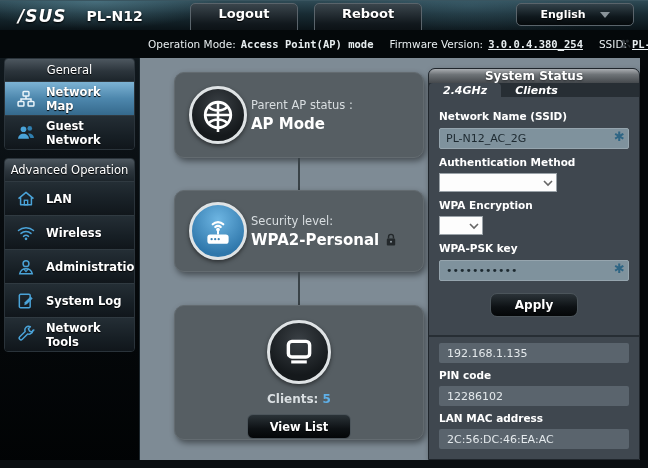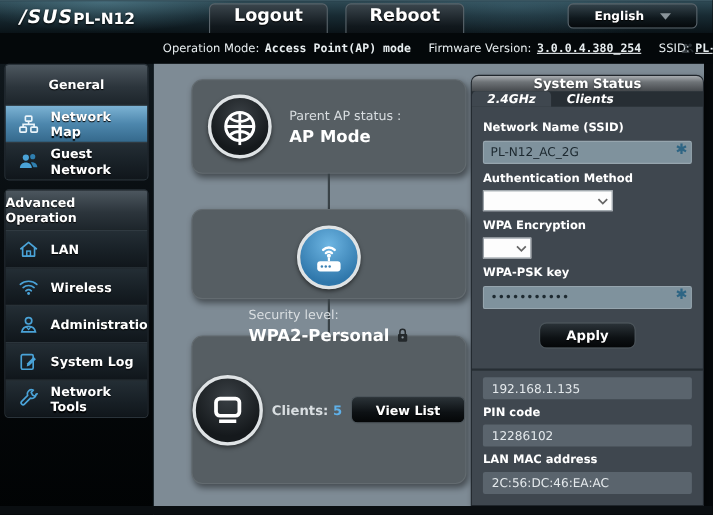--- a/index.html
+++ b/index.html
@@ -14,7 +14,7 @@
       radial-gradient(ellipse 220px 45px at 470px 5px, rgba(90,140,160,.25), transparent 70%),
       linear-gradient(180deg,#2e4a55 0%, #182b33 45%, #0a1318 100%);
     border-top:1px solid #3a5560; }
-  .brand-wrap { position:absolute; left:18px; top:5px; display:flex; align-items:flex-end; gap:0; }
+  .brand-wrap { position:absolute; left:18px; top:5px; display:flex; align-items:center; gap:20px; }
   .asus-logo { color:#fff; font-weight:bold; font-style:italic; font-size:17px; letter-spacing:1px; text-shadow:0 1px 2px #000; }
   .model { color:#fff; font-weight:bold; font-size:14px; text-shadow:0 1px 2px #000; }
   .top-btn { position:absolute; top:2px; height:38px; min-width:108px; text-align:center; line-height:20px;

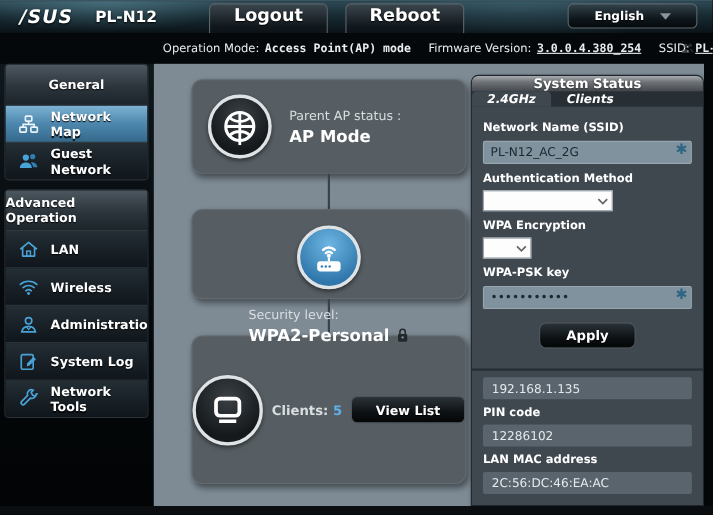--- a/index.html
+++ b/index.html
@@ -18,7 +18,7 @@
   .asus-logo { color:#fff; font-weight:bold; font-style:italic; font-size:17px; letter-spacing:1px; text-shadow:0 1px 2px #000; }
   .model { color:#fff; font-weight:bold; font-size:14px; text-shadow:0 1px 2px #000; }
   .top-btn { position:absolute; top:2px; height:38px; min-width:108px; text-align:center; line-height:20px;
-    color:#fff; font-weight:bold; font-size:16px; cursor:pointer;
+    color:#fff; font-weight:bold; font-size:13px; cursor:pointer;
     background:linear-gradient(180deg,#3a454c 0%, #11181d 55%, #05090b 100%);
     border:1px solid #5a646b; border-radius:5px; text-shadow:0 1px 1px #000; }
   .btn-logout { left:190px; }

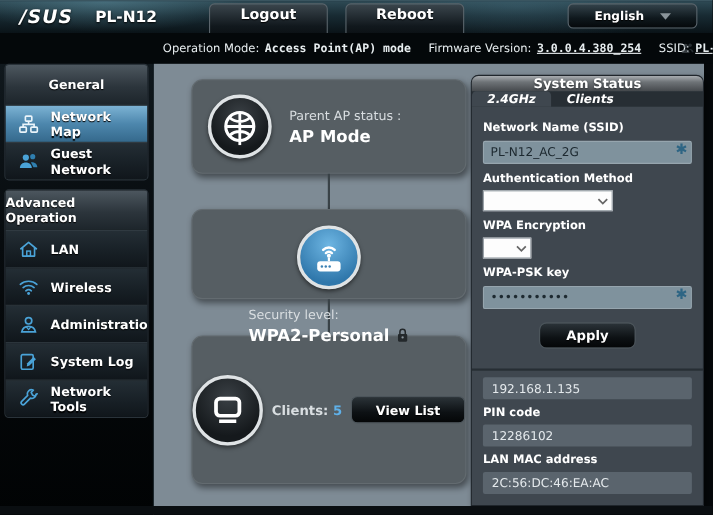--- a/index.html
+++ b/index.html
@@ -46,9 +46,9 @@
     border:1px solid #525c63; display:flex; align-items:center; gap:8px; padding:0 8px;
     color:#fff; font-weight:bold; font-size:11px; line-height:1.15; text-shadow:0 1px 1px #000; }
   .side-group { margin:0 4px 8px 4px; border:1px solid #2a333a; border-radius:4px; overflow:hidden; }
-  .group-header { height:36px; display:flex; align-items:center; justify-content:center;
+  .group-header { height:22px; display:flex; align-items:center; justify-content:center;
     background:linear-gradient(180deg,#4d575f 0%, #2c353c 55%, #1d252b 100%);
-    color:#fff; font-weight:bold; font-size:11.5px; text-shadow:0 1px 1px #000; }
+    color:#fff; font-weight:normal; font-size:11.5px; text-shadow:0 1px 1px #000; }
   .side-item { height:34px; display:flex; align-items:center; gap:9px; padding:0 10px; cursor:pointer;
     background:linear-gradient(180deg,#242e35 0%, #171f25 60%, #10161b 100%);
     border-top:1px solid #303a41; color:#fff; font-weight:bold; font-size:11.5px; text-shadow:0 1px 1px #000; }

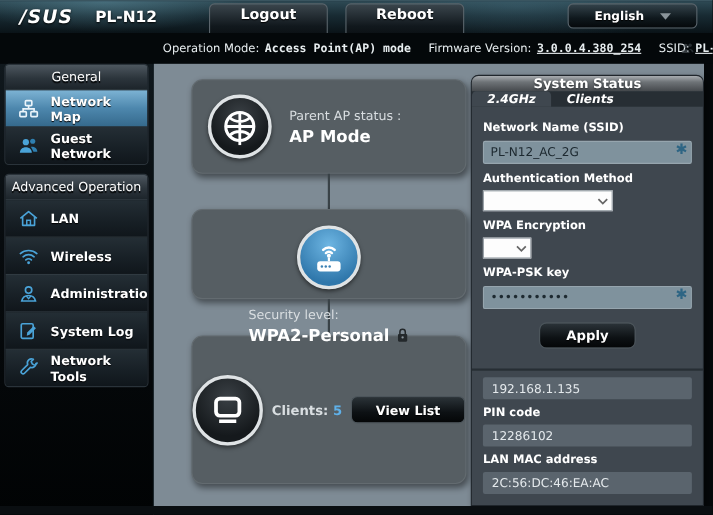--- a/index.html
+++ b/index.html
@@ -64,7 +64,7 @@
   .cards-col { position:absolute; left:34px; top:14px; width:250px; }
   .net-card { background:#565e63; border-radius:10px; box-shadow:2px 3px 6px rgba(0,0,0,.45);
     border:1px solid #636b70; }
-  .card-row { display:flex; align-items:center; gap:16px; padding:14px 14px; }
+  .card-row { display:flex; align-items:center; gap:4px; padding:24px 14px; }
   .card1 { height:86px; } .card2 { height:82px;flex-direction:column; }
   .connector { width:2px; background:#394247; margin:0 auto; }
   .conn1 { height:32px; } .conn2 { height:33px; }

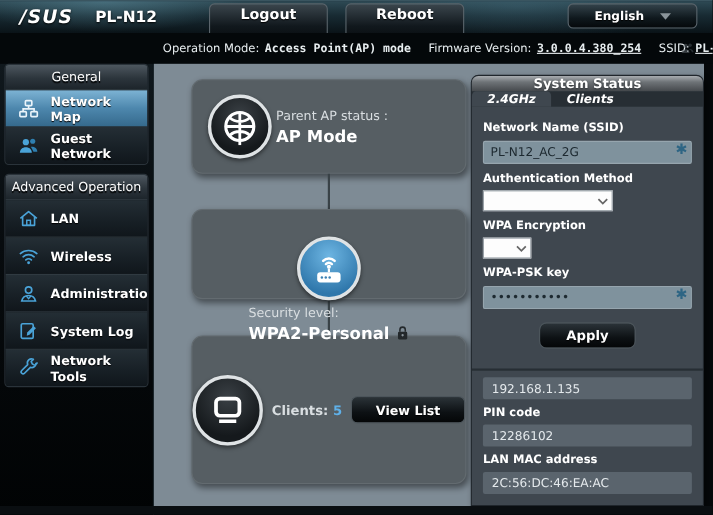--- a/index.html
+++ b/index.html
@@ -65,7 +65,7 @@
   .net-card { background:#565e63; border-radius:10px; box-shadow:2px 3px 6px rgba(0,0,0,.45);
     border:1px solid #636b70; }
   .card-row { display:flex; align-items:center; gap:4px; padding:24px 14px; }
-  .card1 { height:86px; } .card2 { height:82px;flex-direction:column; }
+  .card1 { height:86px; } .card2 { height:82px; }
   .connector { width:2px; background:#394247; margin:0 auto; }
   .conn1 { height:32px; } .conn2 { height:33px; }
   .card-label { color:#d9dee1; font-size:11.5px; margin-bottom:3px; }

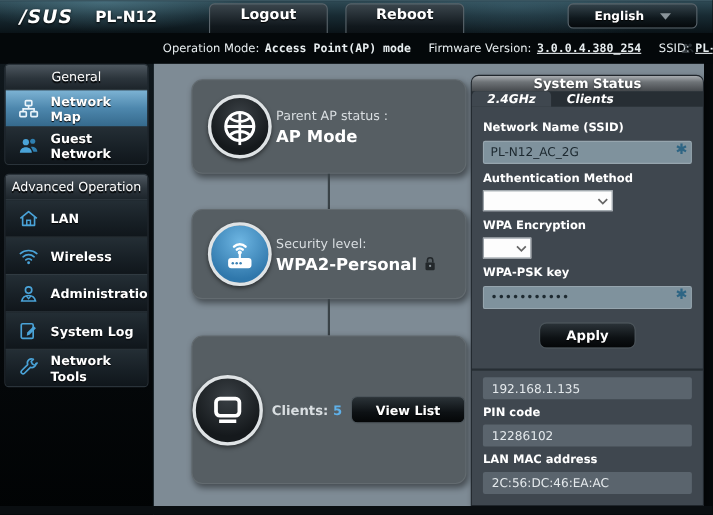--- a/index.html
+++ b/index.html
@@ -75,7 +75,7 @@
     border:3px solid #dfe3e5; box-shadow:0 2px 4px rgba(0,0,0,.5); }
   .circ-dark  { background:radial-gradient(circle at 50% 30%, #3a4045 0%, #15191c 70%); }
   .circ-blue  { background:radial-gradient(circle at 50% 28%, #6db5e2 0%, #2f77ab 75%); }
-  .card3 { height:135px; display:flex; flex-direction:row; align-items:center; justify-content:flex-end; gap:8px; }
+  .card3 { height:135px; display:flex; flex-direction:column; align-items:center; justify-content:flex-end; gap:8px; }
   .circ-lg { width:64px; height:64px; flex:0 0 64px; }
   .clients-line { color:#d9dee1; font-size:12px; font-weight:bold; }
   .clients-count { color:#5fb0e8; font-weight:bold; }

